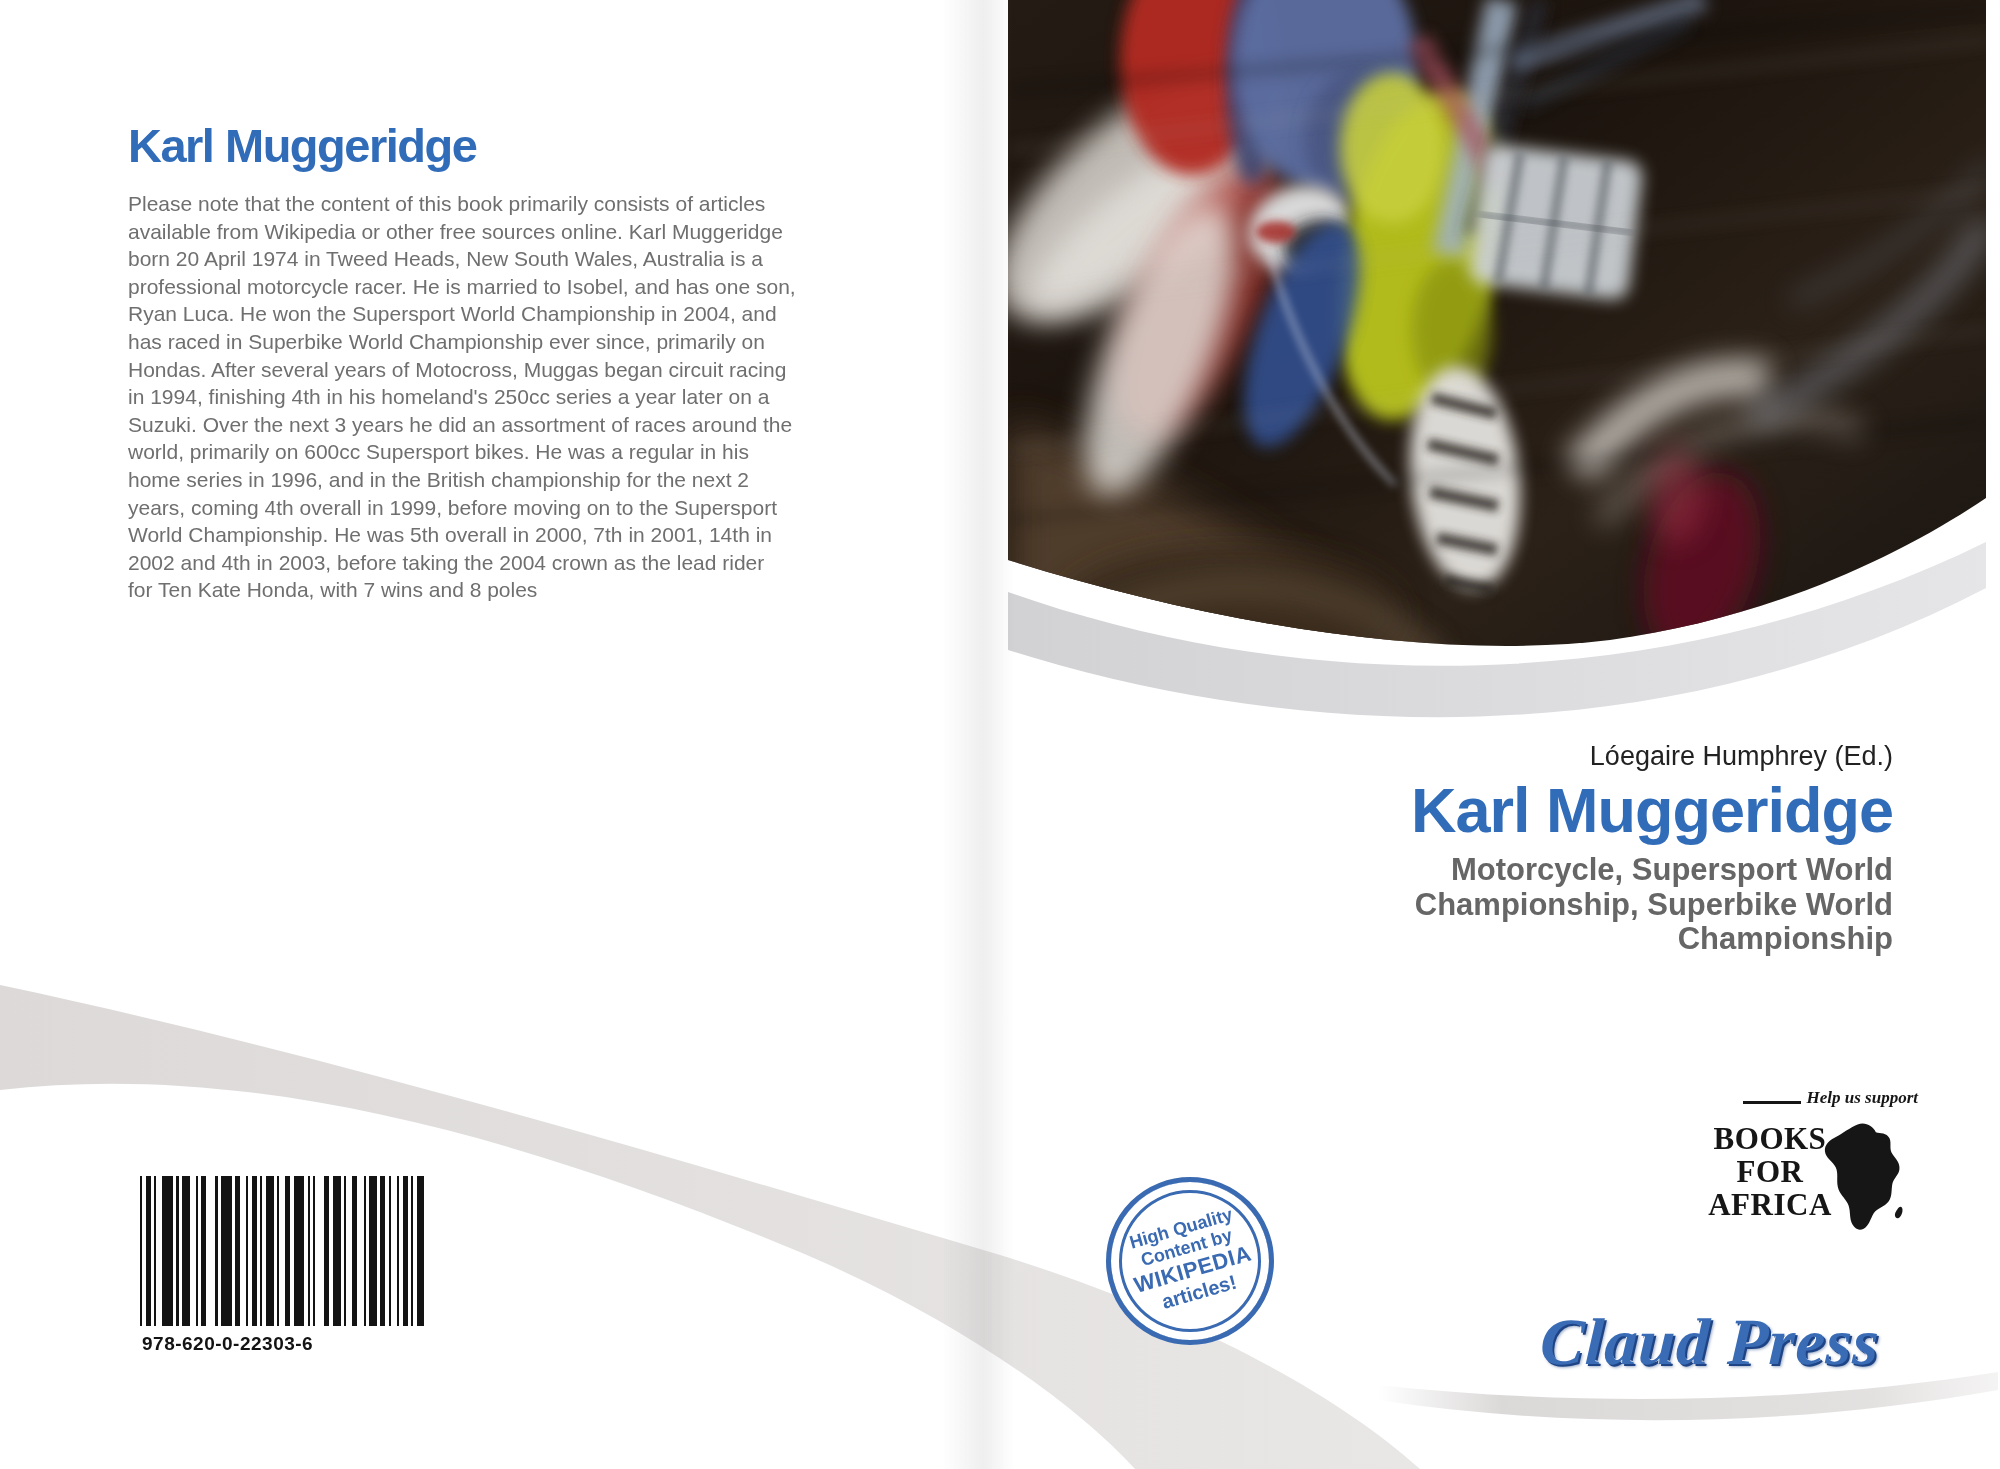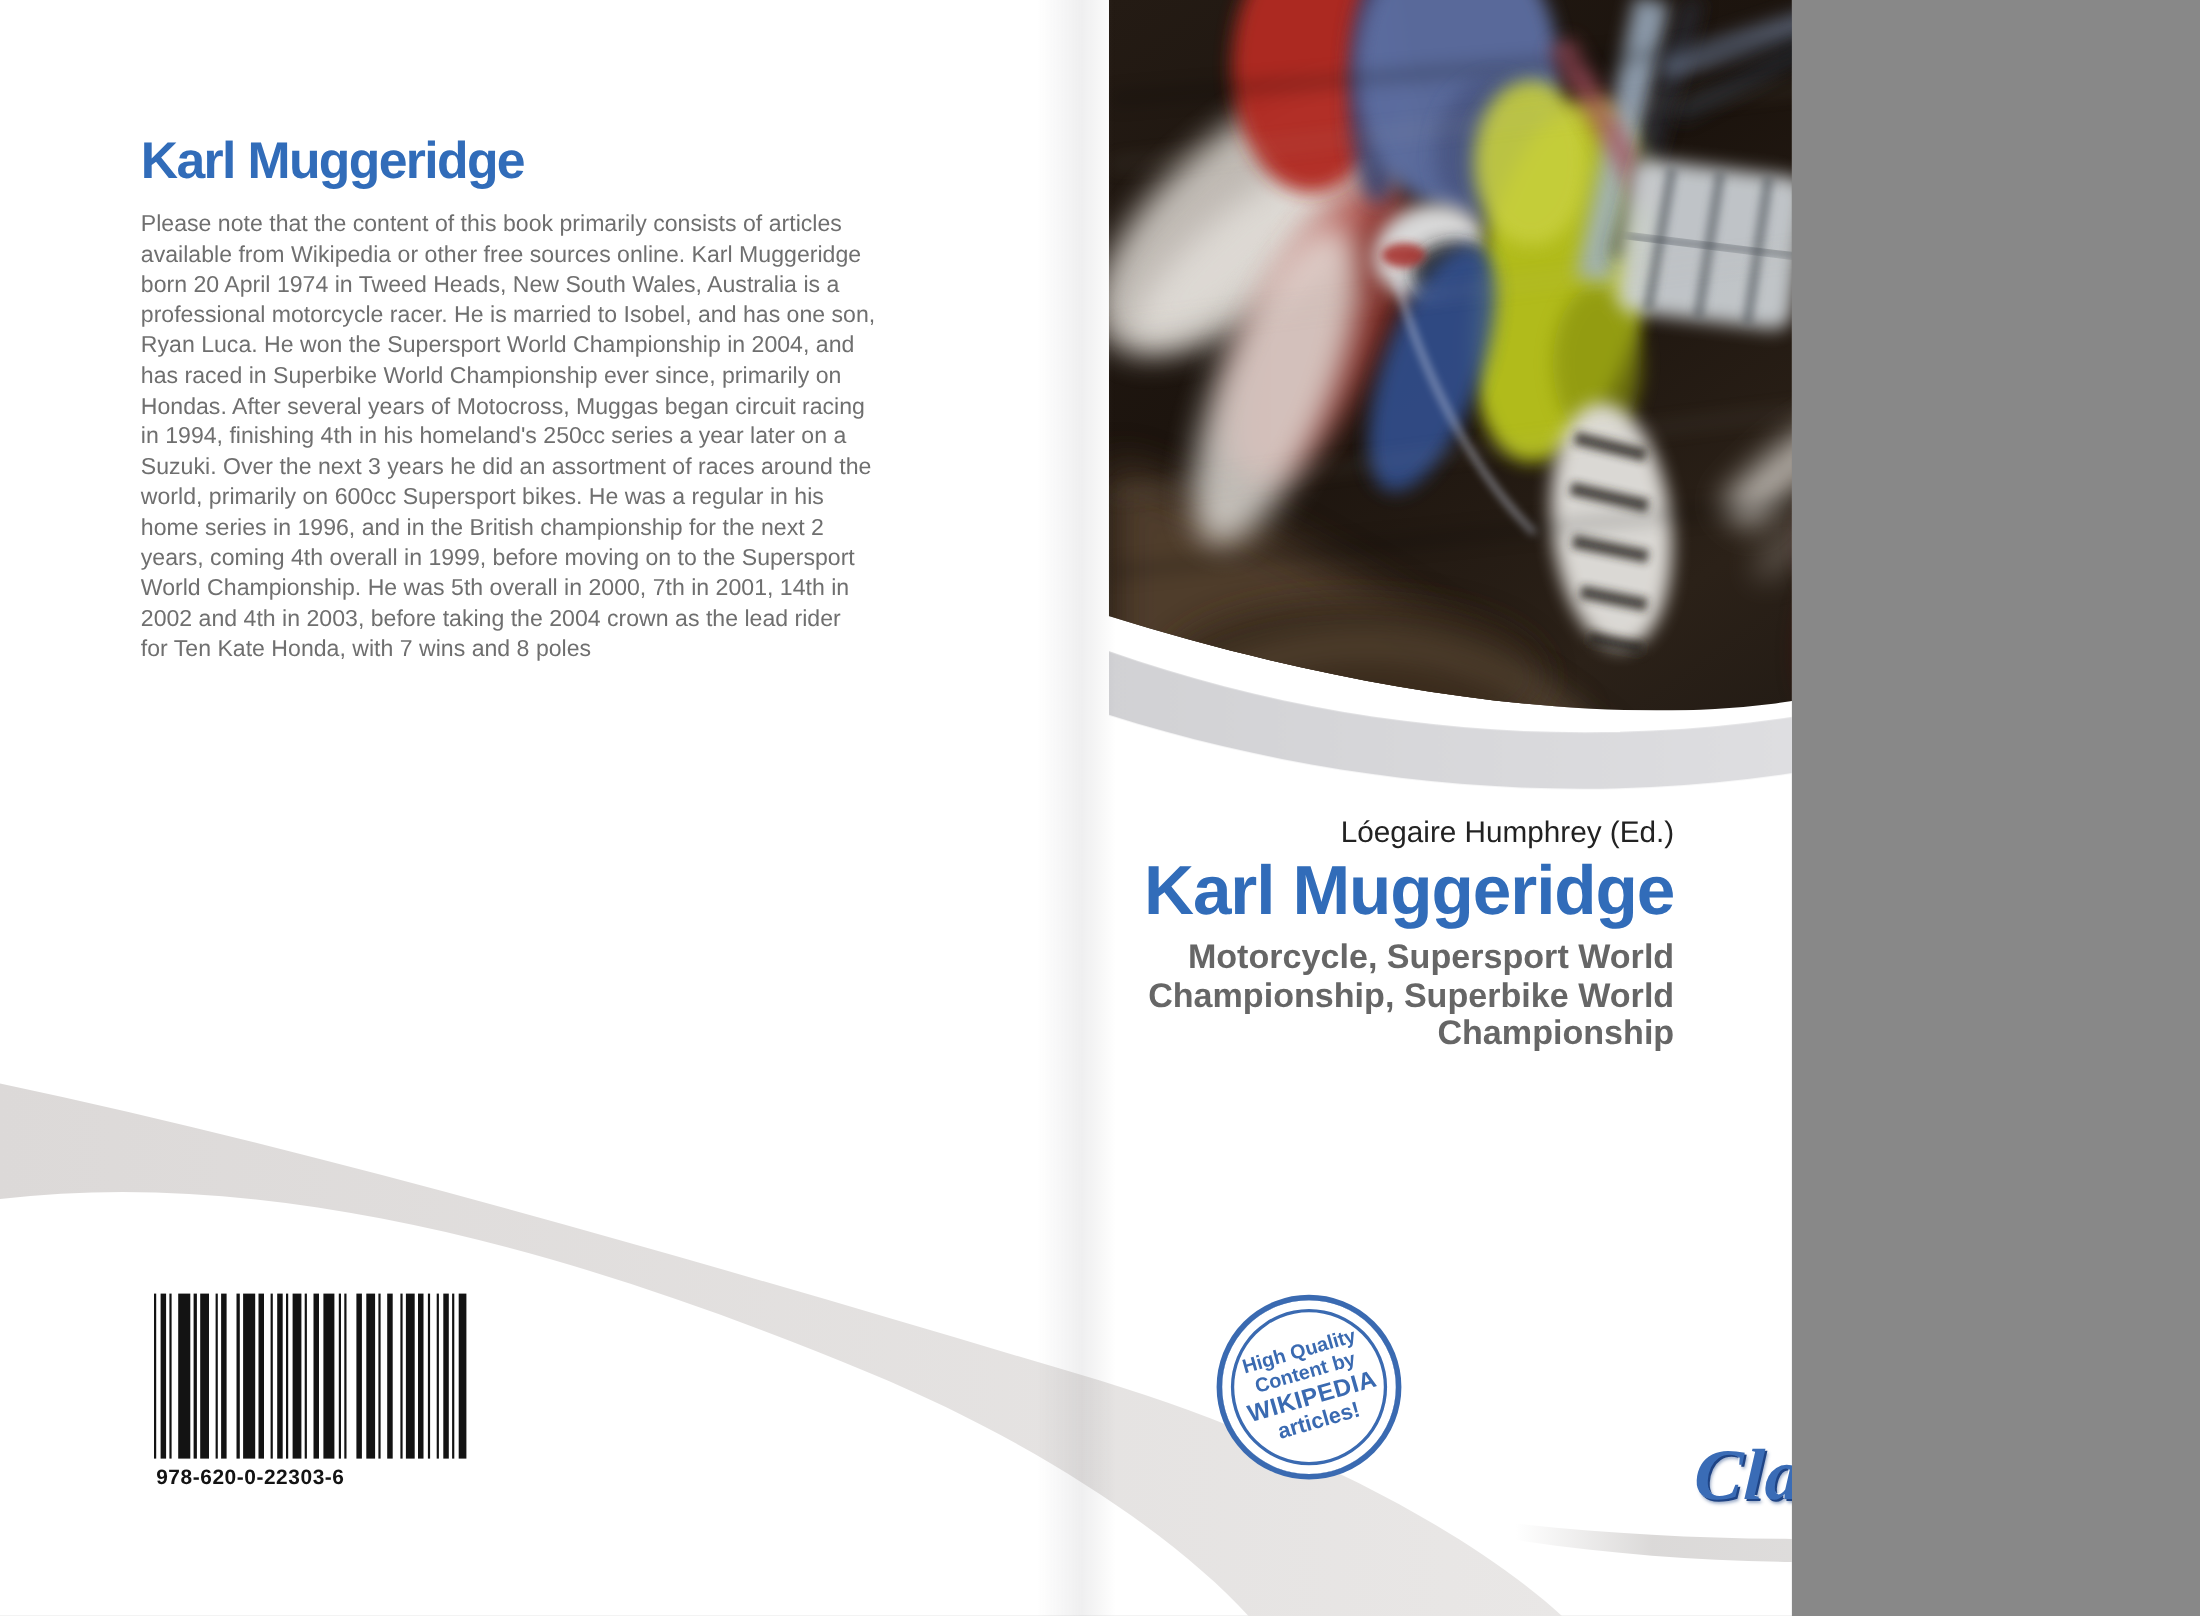--- a/index.html
+++ b/index.html
@@ -4,7 +4,7 @@
 <style>
   html,body{margin:0;padding:0;background:#888;}
   #page{
-    position:relative;width:1629px;height:1469px;background:#ffffff;overflow:hidden;
+    position:relative;width:2000px;height:1469px;background:#ffffff;overflow:hidden;
     font-family:"Liberation Sans","DejaVu Sans",sans-serif;
   }
   .abs{position:absolute;}

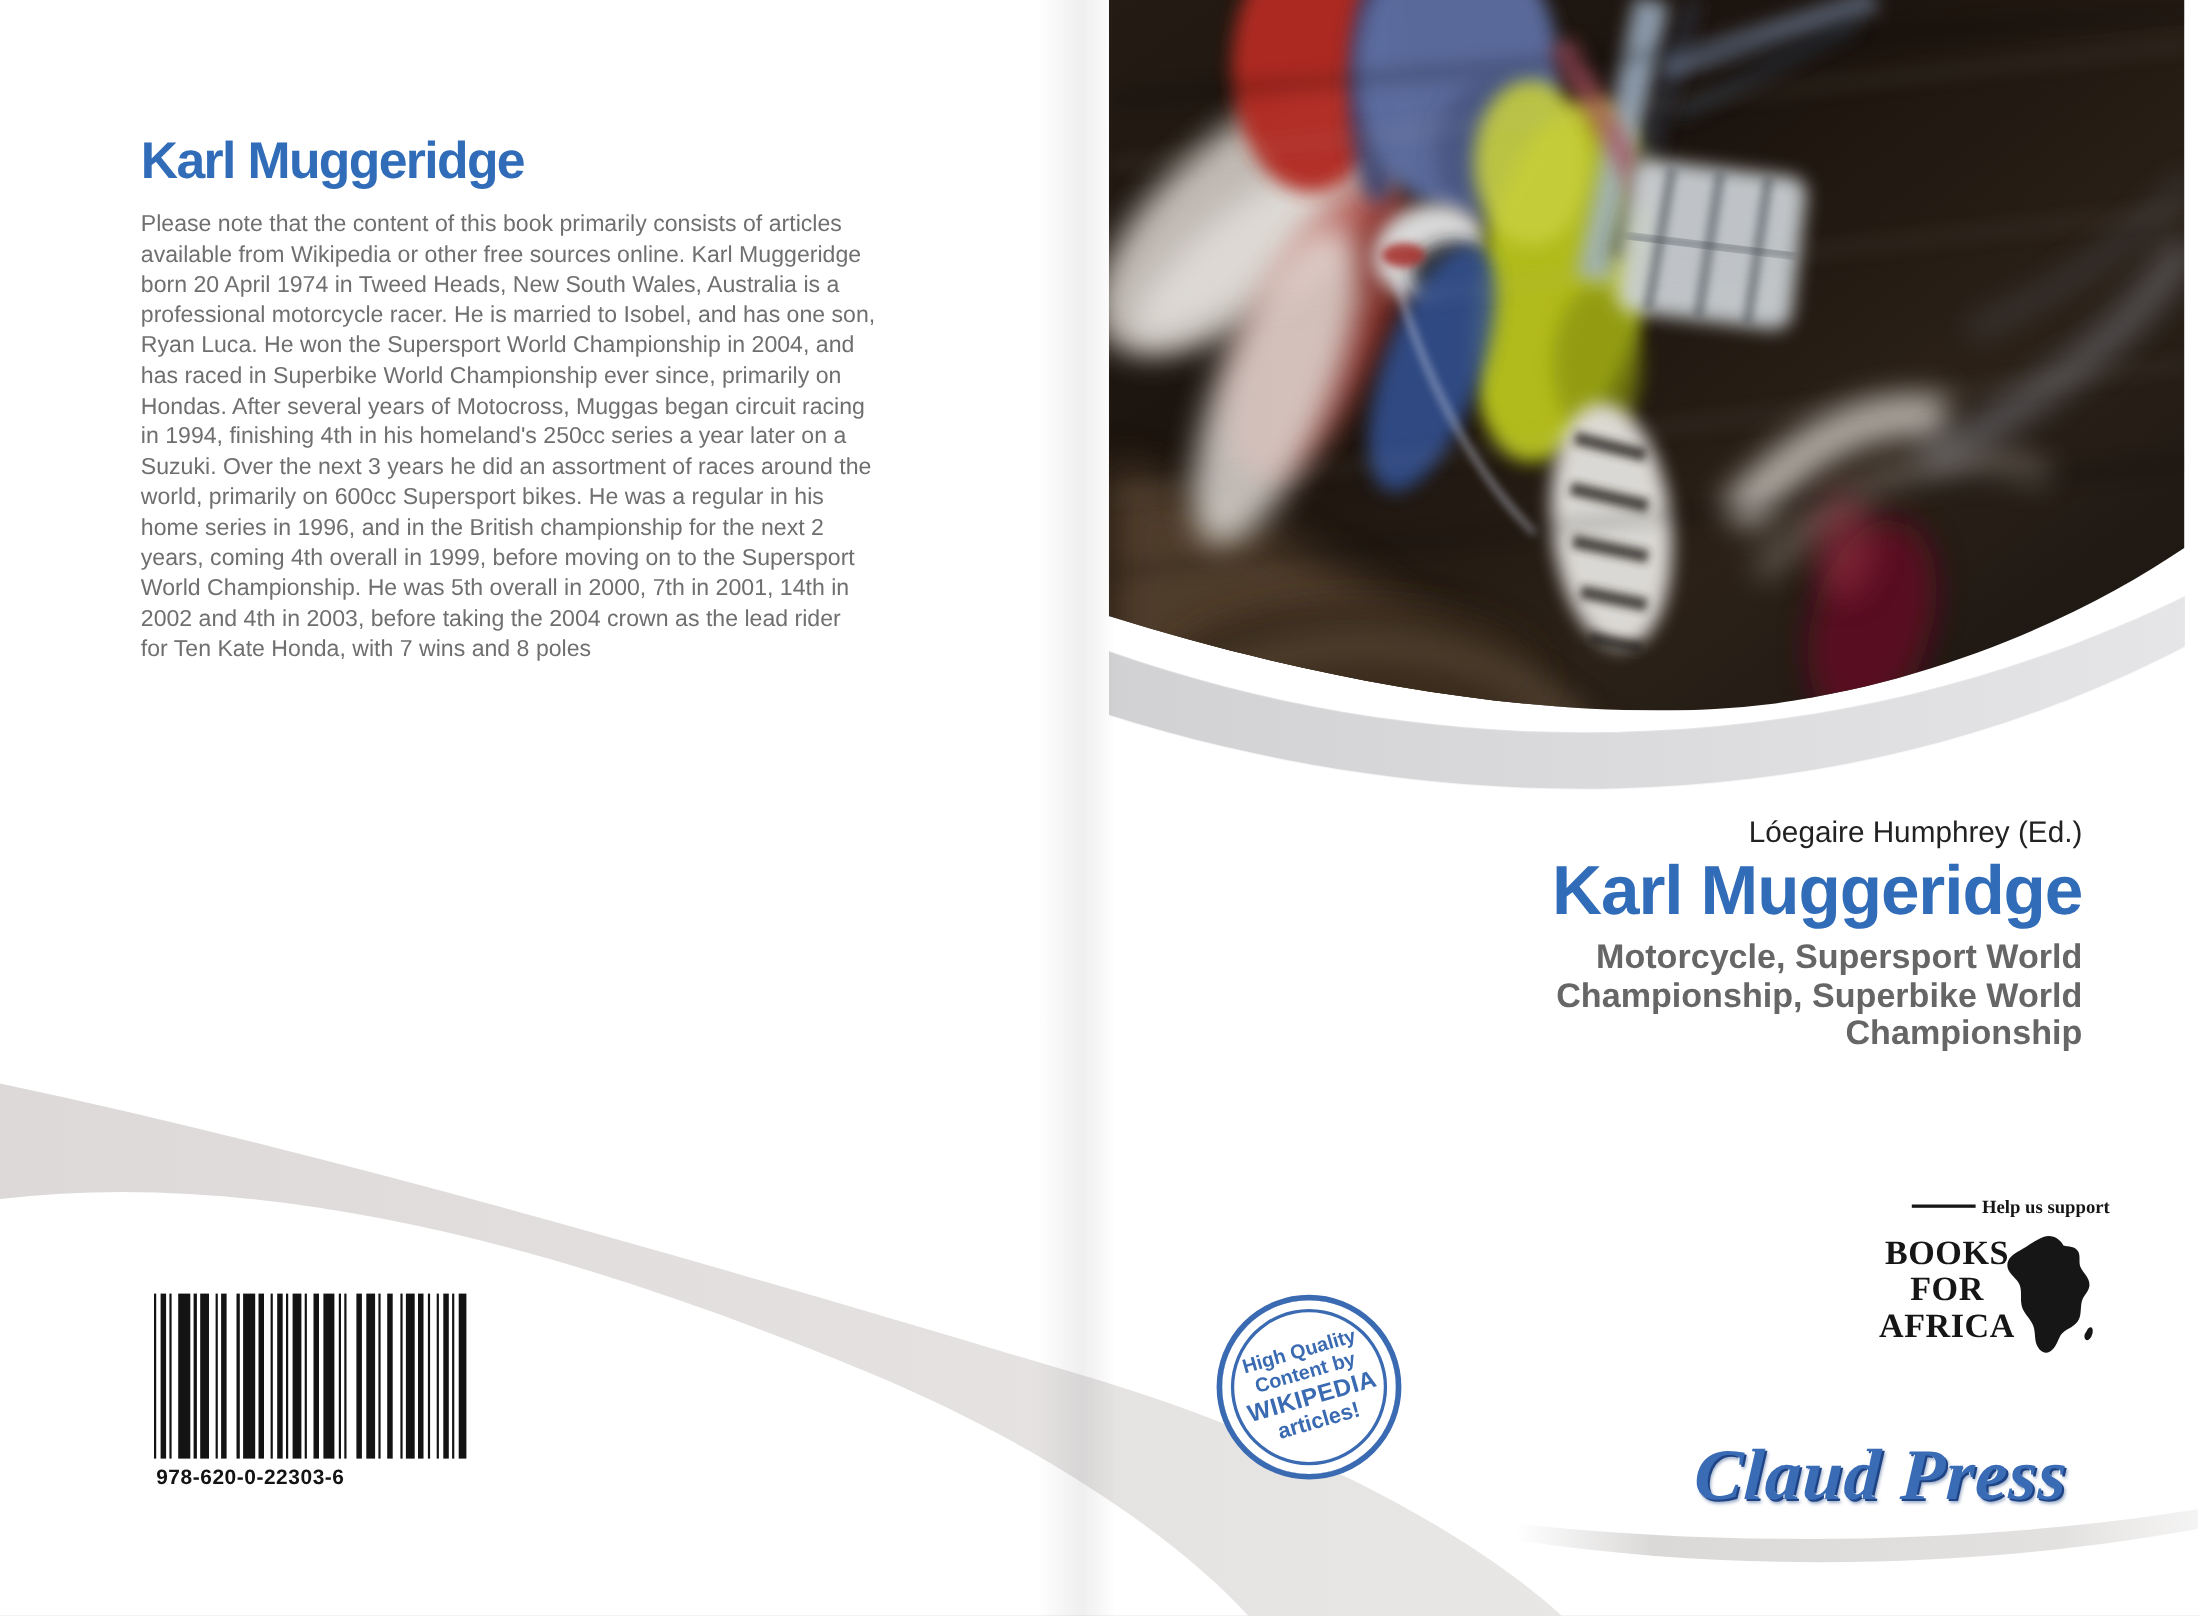--- a/index.html
+++ b/index.html
@@ -58,7 +58,7 @@
   
   #bfa{left:1700px;top:1088px;width:225px;height:155px;z-index:4;
        font-family:"Liberation Serif","DejaVu Serif",serif;color:var(--bfa-black,#161616);}
-  #bfa-tagline-row{display:flex;align-items:center;justify-content:flex-end;width:218px;}
+  #bfa-tagline-row{display:flex;align-items:flex-end;justify-content:flex-end;width:218px;font-style:italic;}
   #bfa-rule{width:58px;height:3px;background:var(--bfa-black,#161616);margin:0 6px 4px 0;}
   #bfa-tagline{font-size:17px;font-weight:700;line-height:20px;white-space:nowrap;}
   #bfa-lines{width:140px;margin-top:14px;text-align:center;font-weight:700;line-height:33px;font-size:31px;letter-spacing:0.5px;}

